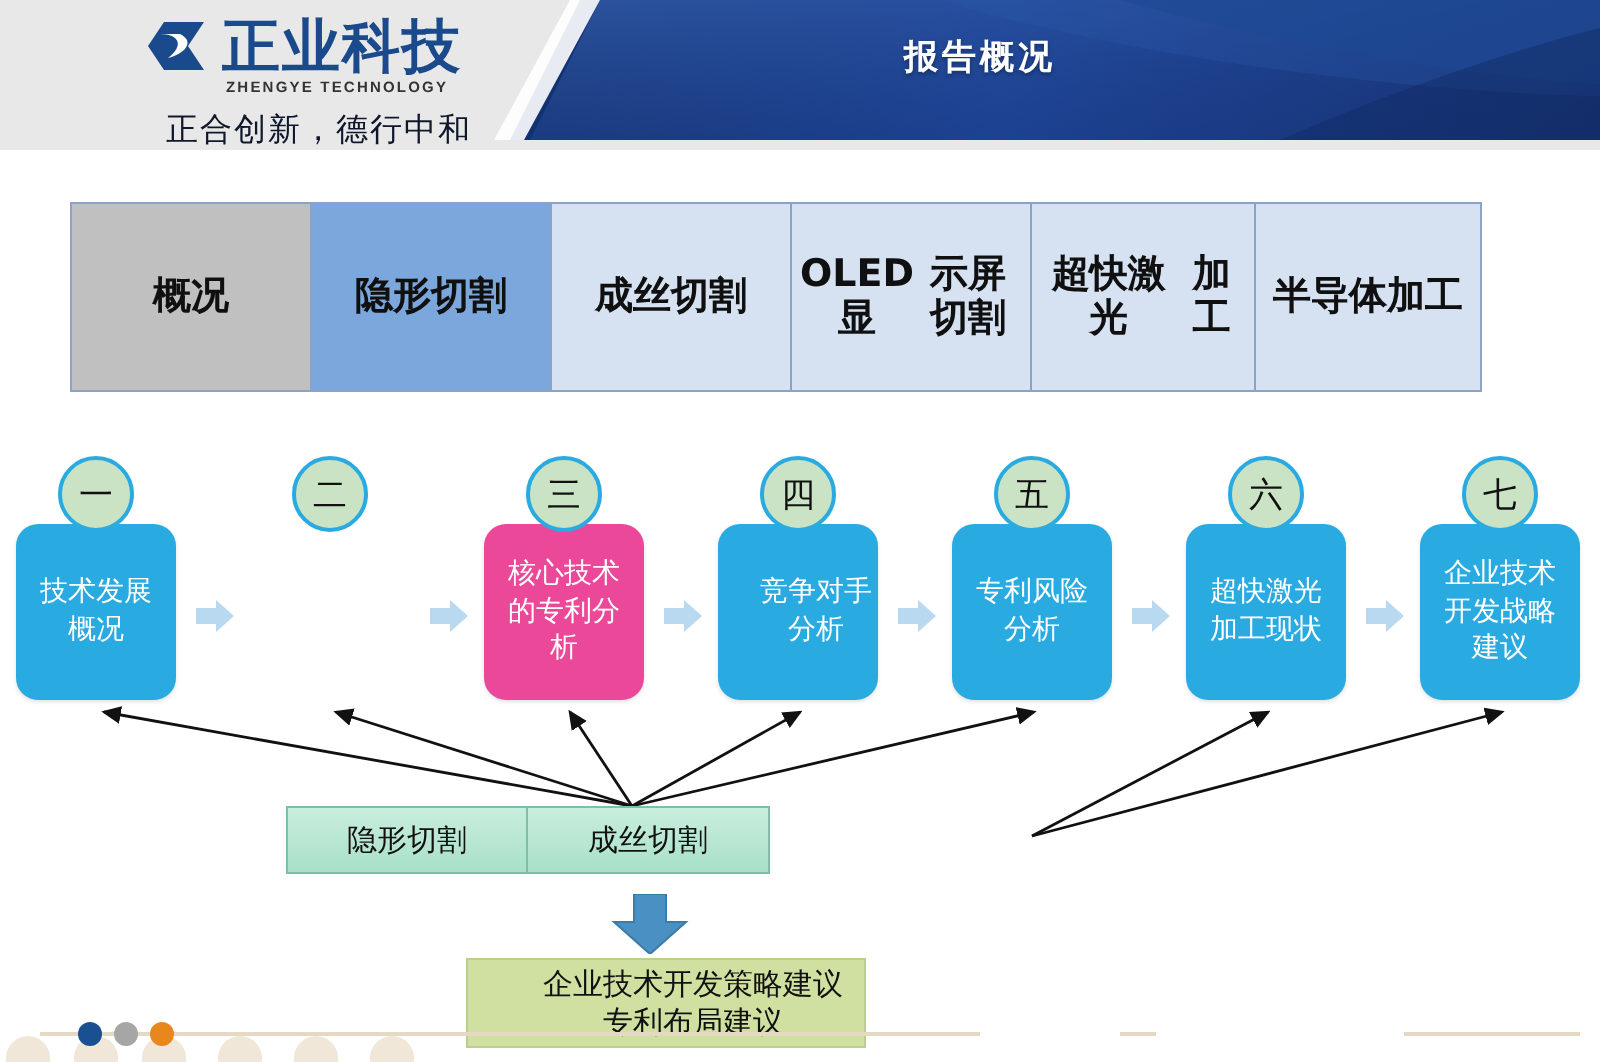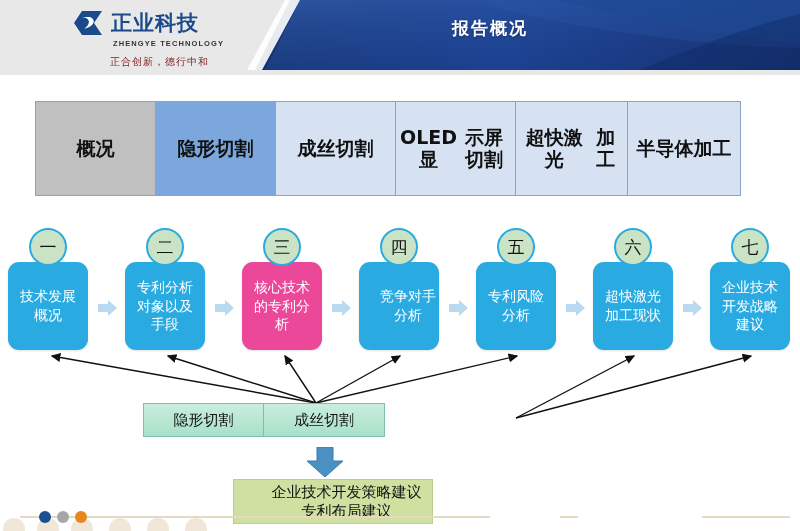--- a/index.html
+++ b/index.html
@@ -15,7 +15,7 @@
   .logo-wrap{position:absolute;left:72px;top:8px;width:175px;height:60px;}
   .logo-row{display:flex;align-items:center;gap:5px;}
   .logo-mark{width:34px;height:30px;flex:none;}
-  .logo-cn{font-size:21px;font-weight:bold;color:#1b4a8c;letter-spacing:1px;line-height:1;font-family:"DejaVu Sans",sans-serif;}
+  .logo-cn{font-size:29px;font-weight:bold;color:#1b4a8c;letter-spacing:1px;line-height:1;font-family:"DejaVu Sans",sans-serif;}
   .logo-en{font-size:7.5px;font-weight:bold;color:#333;letter-spacing:1.1px;margin-left:41px;margin-top:1px;font-family:"Liberation Sans",sans-serif;}
   .logo-tag{font-size:10px;color:#7f1d1d;margin-top:7px;text-align:center;font-family:"DejaVu Serif",serif;letter-spacing:1px;}
   .header-title{

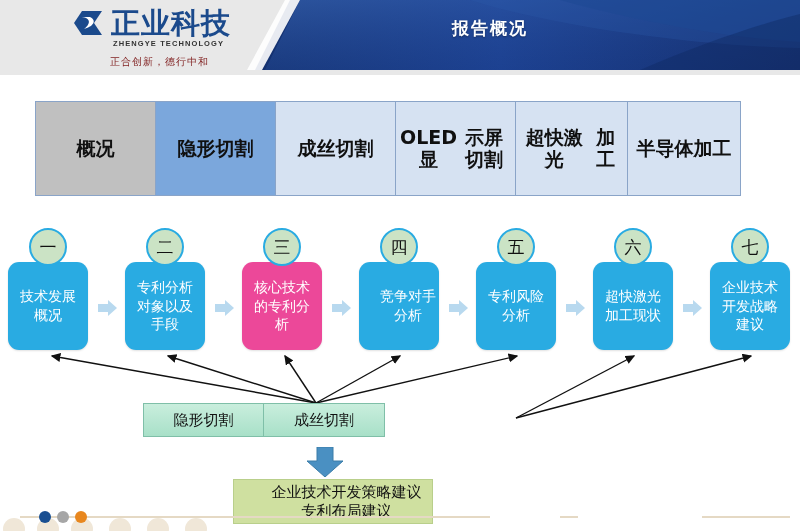--- a/index.html
+++ b/index.html
@@ -17,7 +17,7 @@
   .logo-mark{width:34px;height:30px;flex:none;}
   .logo-cn{font-size:29px;font-weight:bold;color:#1b4a8c;letter-spacing:1px;line-height:1;font-family:"DejaVu Sans",sans-serif;}
   .logo-en{font-size:7.5px;font-weight:bold;color:#333;letter-spacing:1.1px;margin-left:41px;margin-top:1px;font-family:"Liberation Sans",sans-serif;}
-  .logo-tag{font-size:10px;color:#7f1d1d;margin-top:7px;text-align:center;font-family:"DejaVu Serif",serif;letter-spacing:1px;}
+  .logo-tag{font-size:16px;color:#0f172a;margin-top:7px;text-align:center;font-family:"DejaVu Serif",serif;letter-spacing:1px;}
   .header-title{
     position:absolute;left:390px;top:17px;width:200px;
     text-align:center;color:#ffffff;font-size:17px;font-weight:bold;

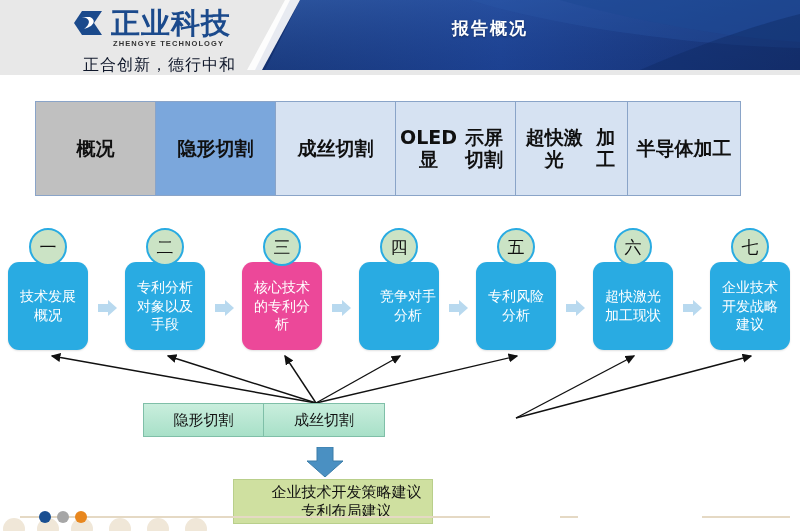--- a/index.html
+++ b/index.html
@@ -137,13 +137,6 @@
       <polygon points="0,4 10,4 10,0 19,8 10,16 10,12 0,12" fill="#b8d9ef"></polygon>
     </svg>
     <div class="numcircle" style="left: 146px; background: rgb(203, 227, 197);">二</div>
-    <div class="node" style="left: 125px; background: rgb(41, 171, 226);">
-      <div>
-        <div>专利分析</div>
-        <div>对象以及</div>
-        <div>手段</div>
-      </div>
-    </div>
     <svg class="smallarrow" viewBox="0 0 19 16" style="left: 215px;">
       <polygon points="0,4 10,4 10,0 19,8 10,16 10,12 0,12" fill="#b8d9ef"></polygon>
     </svg>

